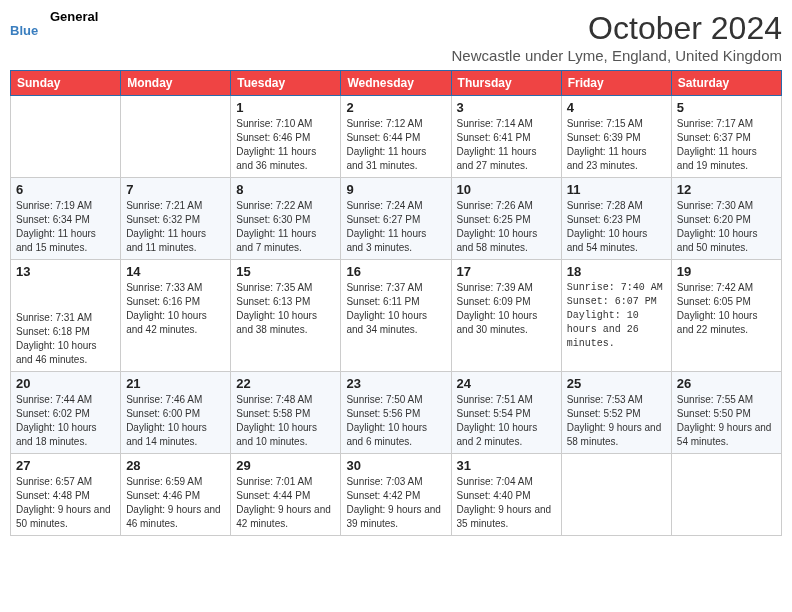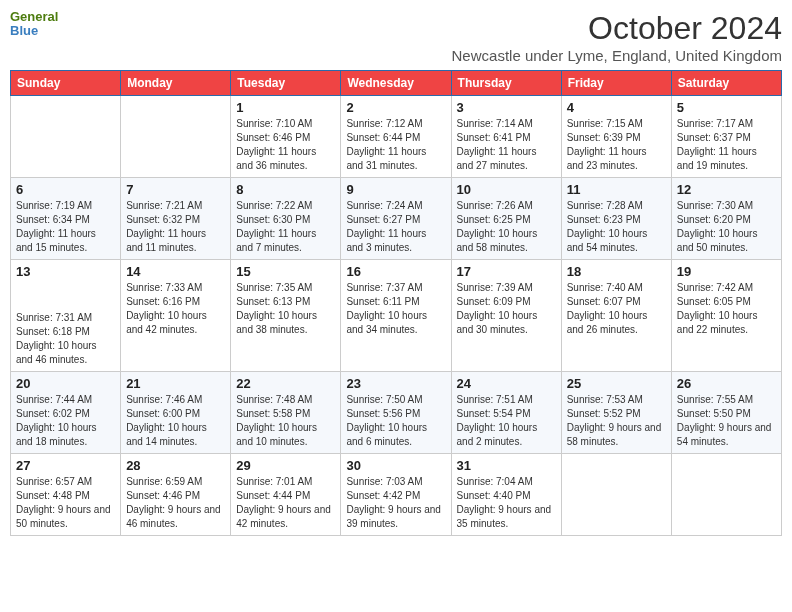--- a/index.html
+++ b/index.html
@@ -23,7 +23,7 @@
       font-weight: bold;
       line-height: 1.1;
     }
-    .logo-general { color: #4d7c0f; }
+    .logo-general { color: #000000; margin-left: 40px; }
     .logo-blue { color: #3a7ebf; }
     .title-block { text-align: right; }
     .main-title { font-size: 32px; color: #333; font-weight: normal; }

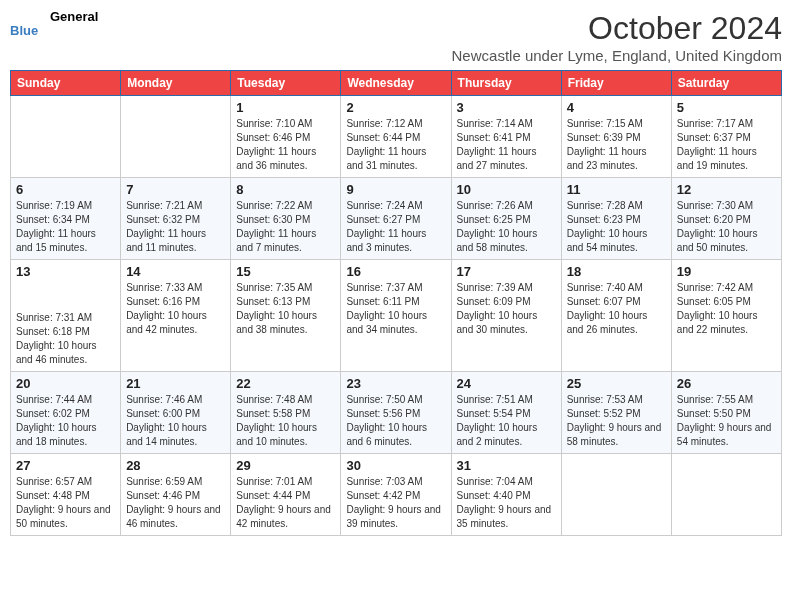--- a/index.html
+++ b/index.html
@@ -203,7 +203,7 @@
         </td>
         <td>
           <span class="day-number">18</span>
-          <div class="day-info" style="white-space: pre-line;">Sunrise: 7:40 AM
+          <div class="day-info" style="white-space: pre-line; font-family: Liberation Mono, monospace;">Sunrise: 7:40 AM
 Sunset: 6:07 PM
 Daylight: 10 hours and 26 minutes.</div>
         </td>

